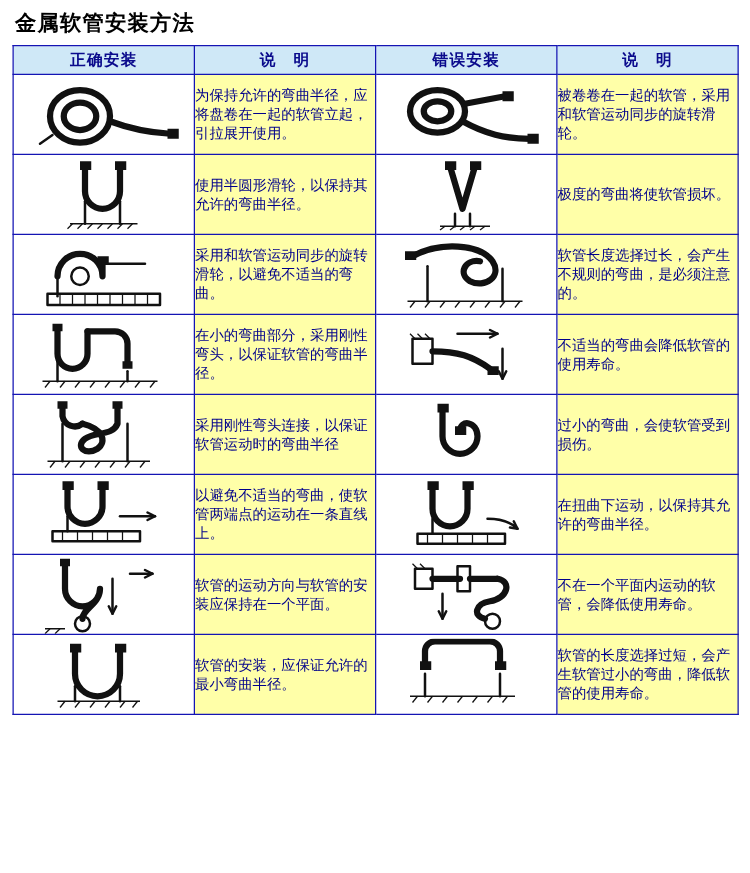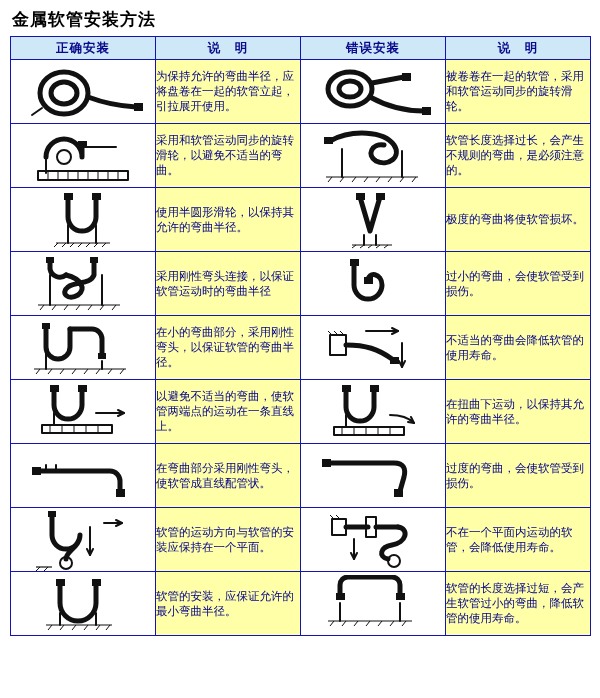--- a/index.html
+++ b/index.html
@@ -121,6 +121,47 @@
           </div>
         </td>
         <td class="txtcell">被卷卷在一起的软管，采用和软管运动同步的旋转滑轮。</td>
+      </tr>
+
+      <tr>
+        <td class="imgcell">
+          <div class="svgwrap">
+            <svg width="130" height="58" viewBox="0 0 130 58">
+              <path d="M50 6 L50 26 A14 14 0 0 0 78 26 L78 6" class="hose" stroke-width="5"></path>
+              <rect x="46" y="2" width="9" height="7" class="solidblk"></rect>
+              <rect x="74" y="2" width="9" height="7" class="solidblk"></rect>
+              <path d="M50 34 L50 52" class="hose-thin"></path>
+              <path d="M78 34 L78 52" class="hose-thin"></path>
+              <line x1="38" y1="52" x2="92" y2="52" class="wall"></line>
+              <line x1="40" y1="52" x2="36" y2="56" class="hatch"></line>
+              <line x1="48" y1="52" x2="44" y2="56" class="hatch"></line>
+              <line x1="56" y1="52" x2="52" y2="56" class="hatch"></line>
+              <line x1="64" y1="52" x2="60" y2="56" class="hatch"></line>
+              <line x1="72" y1="52" x2="68" y2="56" class="hatch"></line>
+              <line x1="80" y1="52" x2="76" y2="56" class="hatch"></line>
+              <line x1="88" y1="52" x2="84" y2="56" class="hatch"></line>
+            </svg>
+          </div>
+        </td>
+        <td class="txtcell">使用半圆形滑轮，以保持其允许的弯曲半径。</td>
+        <td class="imgcell">
+          <div class="svgwrap">
+            <svg width="130" height="58" viewBox="0 0 130 58">
+              <path d="M52 6 L62 40 L72 6" class="hose" stroke-width="5"></path>
+              <rect x="48" y="2" width="9" height="7" class="solidblk"></rect>
+              <rect x="68" y="2" width="9" height="7" class="solidblk"></rect>
+              <path d="M56 44 L56 54" class="hose-thin"></path>
+              <path d="M68 44 L68 54" class="hose-thin"></path>
+              <line x1="44" y1="54" x2="84" y2="54" class="wall"></line>
+              <line x1="48" y1="54" x2="44" y2="57" class="hatch"></line>
+              <line x1="56" y1="54" x2="52" y2="57" class="hatch"></line>
+              <line x1="64" y1="54" x2="60" y2="57" class="hatch"></line>
+              <line x1="72" y1="54" x2="68" y2="57" class="hatch"></line>
+              <line x1="80" y1="54" x2="76" y2="57" class="hatch"></line>
+            </svg>
+          </div>
+        </td>
+        <td class="txtcell">极度的弯曲将使软管损坏。</td>
       </tr>
 
       <tr>
@@ -165,47 +206,6 @@
           </div>
         </td>
         <td class="txtcell">软管长度选择过长，会产生不规则的弯曲，是必须注意的。</td>
-      </tr>
-
-      <tr>
-        <td class="imgcell">
-          <div class="svgwrap">
-            <svg width="130" height="58" viewBox="0 0 130 58">
-              <path d="M50 6 L50 26 A14 14 0 0 0 78 26 L78 6" class="hose" stroke-width="5"></path>
-              <rect x="46" y="2" width="9" height="7" class="solidblk"></rect>
-              <rect x="74" y="2" width="9" height="7" class="solidblk"></rect>
-              <path d="M50 34 L50 52" class="hose-thin"></path>
-              <path d="M78 34 L78 52" class="hose-thin"></path>
-              <line x1="38" y1="52" x2="92" y2="52" class="wall"></line>
-              <line x1="40" y1="52" x2="36" y2="56" class="hatch"></line>
-              <line x1="48" y1="52" x2="44" y2="56" class="hatch"></line>
-              <line x1="56" y1="52" x2="52" y2="56" class="hatch"></line>
-              <line x1="64" y1="52" x2="60" y2="56" class="hatch"></line>
-              <line x1="72" y1="52" x2="68" y2="56" class="hatch"></line>
-              <line x1="80" y1="52" x2="76" y2="56" class="hatch"></line>
-              <line x1="88" y1="52" x2="84" y2="56" class="hatch"></line>
-            </svg>
-          </div>
-        </td>
-        <td class="txtcell">使用半圆形滑轮，以保持其允许的弯曲半径。</td>
-        <td class="imgcell">
-          <div class="svgwrap">
-            <svg width="130" height="58" viewBox="0 0 130 58">
-              <path d="M52 6 L62 40 L72 6" class="hose" stroke-width="5"></path>
-              <rect x="48" y="2" width="9" height="7" class="solidblk"></rect>
-              <rect x="68" y="2" width="9" height="7" class="solidblk"></rect>
-              <path d="M56 44 L56 54" class="hose-thin"></path>
-              <path d="M68 44 L68 54" class="hose-thin"></path>
-              <line x1="44" y1="54" x2="84" y2="54" class="wall"></line>
-              <line x1="48" y1="54" x2="44" y2="57" class="hatch"></line>
-              <line x1="56" y1="54" x2="52" y2="57" class="hatch"></line>
-              <line x1="64" y1="54" x2="60" y2="57" class="hatch"></line>
-              <line x1="72" y1="54" x2="68" y2="57" class="hatch"></line>
-              <line x1="80" y1="54" x2="76" y2="57" class="hatch"></line>
-            </svg>
-          </div>
-        </td>
-        <td class="txtcell">极度的弯曲将使软管损坏。</td>
       </tr>
 
       <tr>

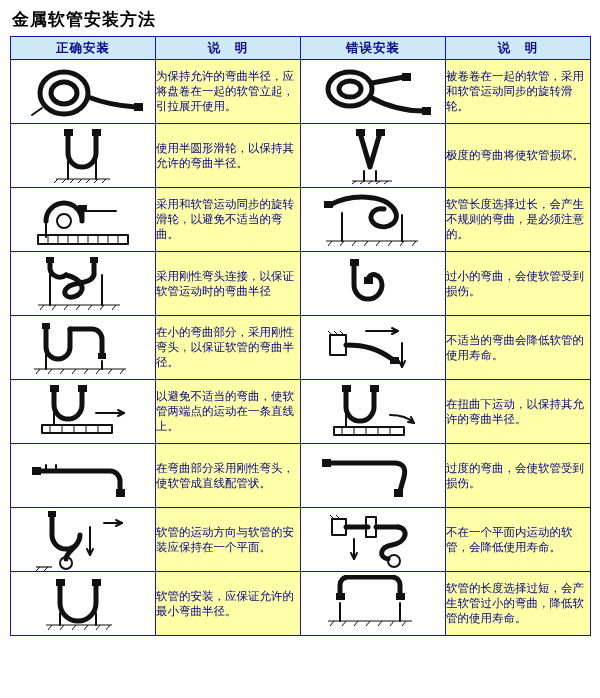--- a/index.html
+++ b/index.html
@@ -206,40 +206,6 @@
           </div>
         </td>
         <td class="txtcell">软管长度选择过长，会产生不规则的弯曲，是必须注意的。</td>
-      </tr>
-
-      <tr>
-        <td class="imgcell">
-          <div class="svgwrap">
-            <svg width="134" height="58" viewBox="0 0 134 58">
-              <path d="M34 6 L34 14 A10 10 0 0 0 50 20" class="hose" stroke-width="4"></path>
-              <path d="M50 20 C 66 24, 70 34, 62 40 C 52 46, 44 38, 52 32 C 60 26, 74 30, 78 20 L78 8" class="hose" stroke-width="4"></path>
-              <rect x="30" y="2" width="8" height="6" class="solidblk"></rect>
-              <rect x="74" y="2" width="8" height="6" class="solidblk"></rect>
-              <path d="M34 20 L34 50" class="hose-thin"></path>
-              <path d="M86 20 L86 50" class="hose-thin"></path>
-              <line x1="22" y1="50" x2="104" y2="50" class="wall"></line>
-              <line x1="28" y1="50" x2="24" y2="55" class="hatch"></line>
-              <line x1="40" y1="50" x2="36" y2="55" class="hatch"></line>
-              <line x1="52" y1="50" x2="48" y2="55" class="hatch"></line>
-              <line x1="64" y1="50" x2="60" y2="55" class="hatch"></line>
-              <line x1="76" y1="50" x2="72" y2="55" class="hatch"></line>
-              <line x1="88" y1="50" x2="84" y2="55" class="hatch"></line>
-              <line x1="100" y1="50" x2="96" y2="55" class="hatch"></line>
-            </svg>
-          </div>
-        </td>
-        <td class="txtcell">采用刚性弯头连接，以保证软管运动时的弯曲半径</td>
-        <td class="imgcell">
-          <div class="svgwrap">
-            <svg width="134" height="58" viewBox="0 0 134 58">
-              <path d="M48 8 L48 30 A14 14 0 0 0 76 30 C 76 18, 62 16, 62 26" class="hose" stroke-width="5"></path>
-              <rect x="44" y="4" width="9" height="7" class="solidblk"></rect>
-              <rect x="58" y="22" width="9" height="7" class="solidblk"></rect>
-            </svg>
-          </div>
-        </td>
-        <td class="txtcell">过小的弯曲，会使软管受到损伤。</td>
       </tr>
 
       <tr>
@@ -288,6 +254,40 @@
         <td class="imgcell">
           <div class="svgwrap">
             <svg width="134" height="58" viewBox="0 0 134 58">
+              <path d="M34 6 L34 14 A10 10 0 0 0 50 20" class="hose" stroke-width="4"></path>
+              <path d="M50 20 C 66 24, 70 34, 62 40 C 52 46, 44 38, 52 32 C 60 26, 74 30, 78 20 L78 8" class="hose" stroke-width="4"></path>
+              <rect x="30" y="2" width="8" height="6" class="solidblk"></rect>
+              <rect x="74" y="2" width="8" height="6" class="solidblk"></rect>
+              <path d="M34 20 L34 50" class="hose-thin"></path>
+              <path d="M86 20 L86 50" class="hose-thin"></path>
+              <line x1="22" y1="50" x2="104" y2="50" class="wall"></line>
+              <line x1="28" y1="50" x2="24" y2="55" class="hatch"></line>
+              <line x1="40" y1="50" x2="36" y2="55" class="hatch"></line>
+              <line x1="52" y1="50" x2="48" y2="55" class="hatch"></line>
+              <line x1="64" y1="50" x2="60" y2="55" class="hatch"></line>
+              <line x1="76" y1="50" x2="72" y2="55" class="hatch"></line>
+              <line x1="88" y1="50" x2="84" y2="55" class="hatch"></line>
+              <line x1="100" y1="50" x2="96" y2="55" class="hatch"></line>
+            </svg>
+          </div>
+        </td>
+        <td class="txtcell">采用刚性弯头连接，以保证软管运动时的弯曲半径</td>
+        <td class="imgcell">
+          <div class="svgwrap">
+            <svg width="134" height="58" viewBox="0 0 134 58">
+              <path d="M48 8 L48 30 A14 14 0 0 0 76 30 C 76 18, 62 16, 62 26" class="hose" stroke-width="5"></path>
+              <rect x="44" y="4" width="9" height="7" class="solidblk"></rect>
+              <rect x="58" y="22" width="9" height="7" class="solidblk"></rect>
+            </svg>
+          </div>
+        </td>
+        <td class="txtcell">过小的弯曲，会使软管受到损伤。</td>
+      </tr>
+
+      <tr>
+        <td class="imgcell">
+          <div class="svgwrap">
+            <svg width="134" height="58" viewBox="0 0 134 58">
               <path d="M38 6 L38 22 A14 14 0 0 0 66 22 L66 6" class="hose" stroke-width="5"></path>
               <rect x="34" y="2" width="9" height="7" class="solidblk"></rect>
               <rect x="62" y="2" width="9" height="7" class="solidblk"></rect>

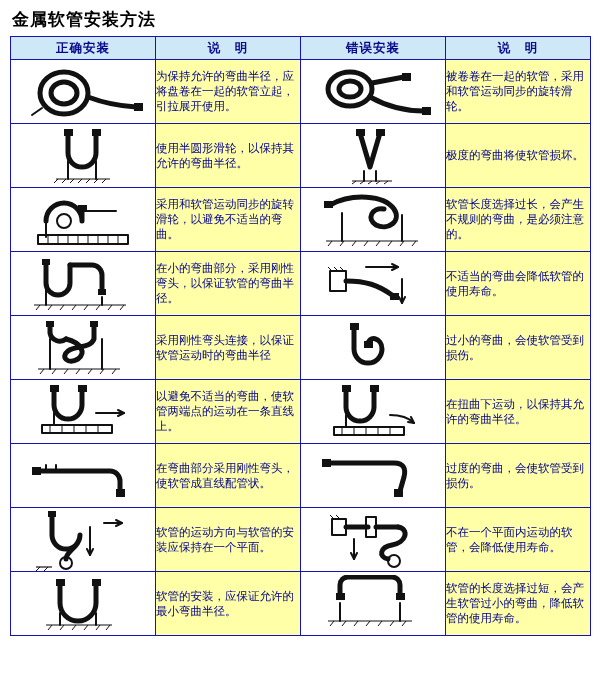--- a/index.html
+++ b/index.html
@@ -325,29 +325,6 @@
         <td class="txtcell">在扭曲下运动，以保持其允许的弯曲半径。</td>
       </tr>
 
-      <tr>
-        <td class="imgcell">
-          <div class="svgwrap">
-            <svg width="134" height="58" viewBox="0 0 134 58">
-              <path d="M22 24 L94 24 A10 10 0 0 1 104 34 L104 44" class="hose" stroke-width="5"></path>
-              <rect x="16" y="20" width="9" height="8" class="solidblk"></rect>
-              <rect x="100" y="42" width="9" height="8" class="solidblk"></rect>
-              <path d="M30 24 L30 18 M40 24 L40 18" class="hose-thin"></path>
-            </svg>
-          </div>
-        </td>
-        <td class="txtcell">在弯曲部分采用刚性弯头，使软管成直线配管状。</td>
-        <td class="imgcell">
-          <div class="svgwrap">
-            <svg width="134" height="58" viewBox="0 0 134 58">
-              <path d="M22 16 L88 16 C 98 16, 100 22, 98 30 L94 44" class="hose" stroke-width="4"></path>
-              <rect x="16" y="12" width="9" height="8" class="solidblk"></rect>
-              <rect x="88" y="42" width="9" height="8" class="solidblk"></rect>
-            </svg>
-          </div>
-        </td>
-        <td class="txtcell">过度的弯曲，会使软管受到损伤。</td>
-      </tr>
 
       <tr>
         <td class="imgcell">

